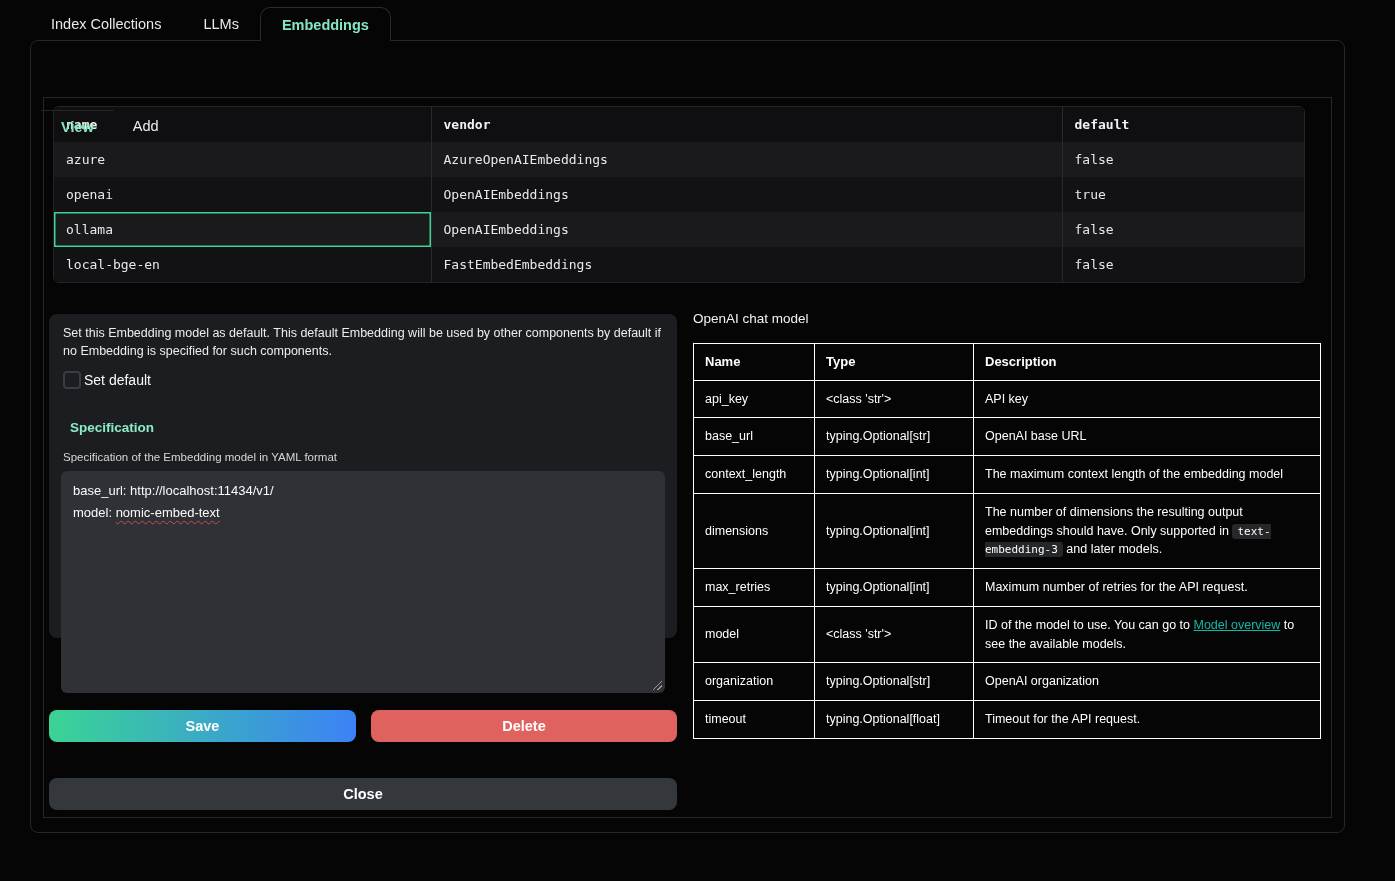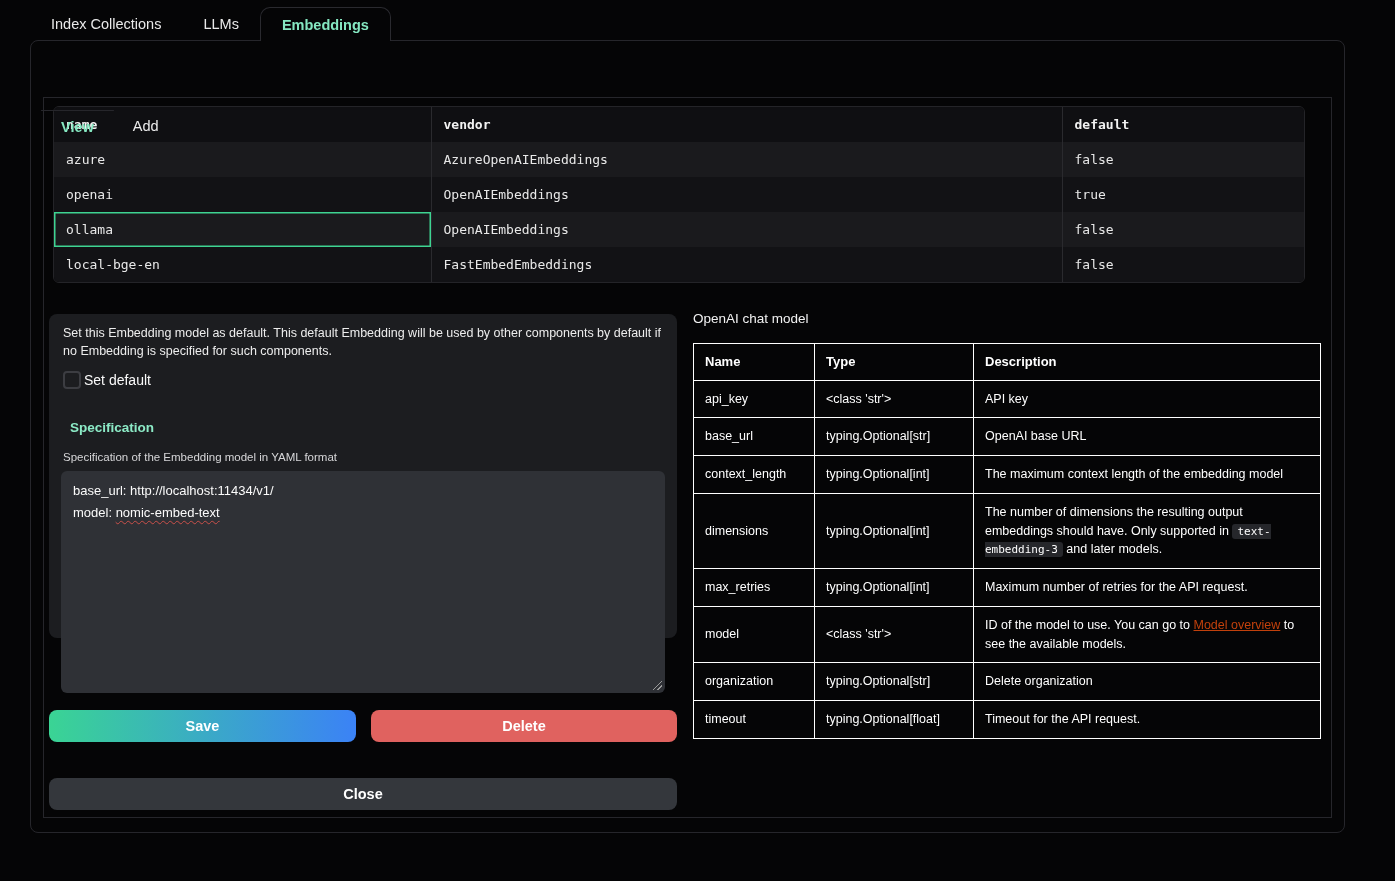--- a/index.html
+++ b/index.html
@@ -75,7 +75,7 @@
   .doc-table th { font-weight: 700; font-size: 13px; padding: 8px 11px; }
   .code-chip { font-family: "DejaVu Sans Mono", monospace; font-size: 11px; background: #26272b;
     padding: 1px 5px; border-radius: 3px; white-space: normal; }
-  .doc-link { color: #c2410c; text-decoration: underline; cursor: pointer; margin-top: 44px; }
+  .doc-link { color: #14b8a6; text-decoration: underline; cursor: pointer; margin-top: 44px; }
 </style>
 </head>
 <body>

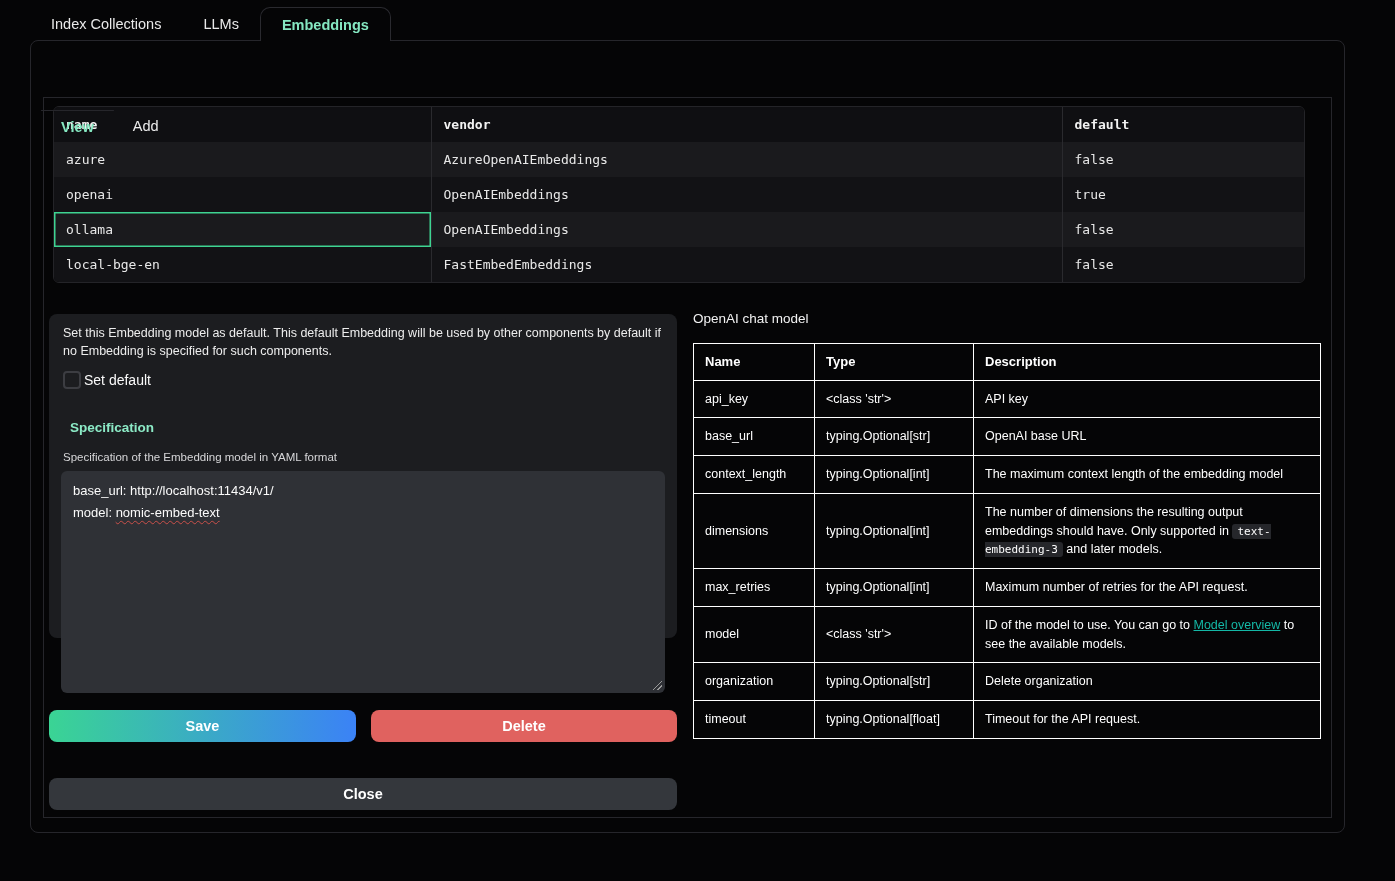--- a/index.html
+++ b/index.html
@@ -206,7 +206,7 @@
           <tr>
             <td>organization</td>
             <td>typing.Optional[str]</td>
-            <td>Delete organization</td>
+            <td>OpenAI organization</td>
           </tr>
           <tr>
             <td>timeout</td>

